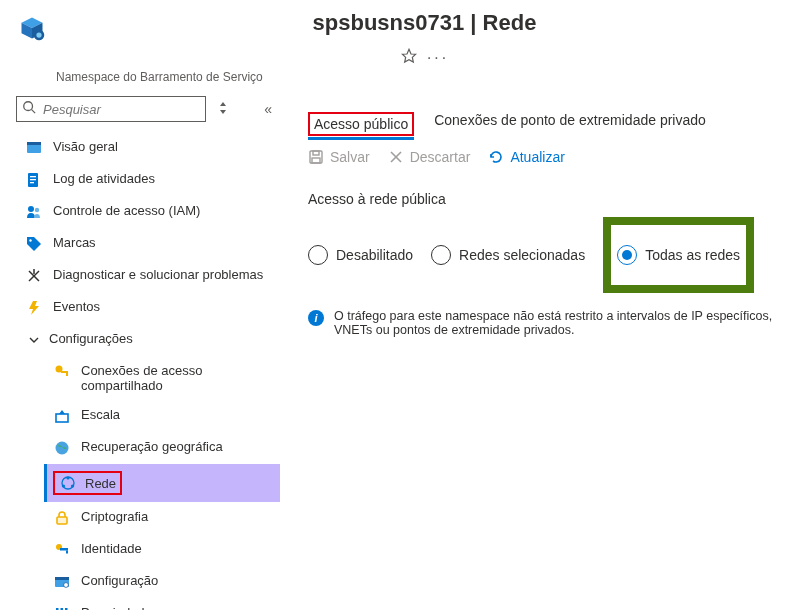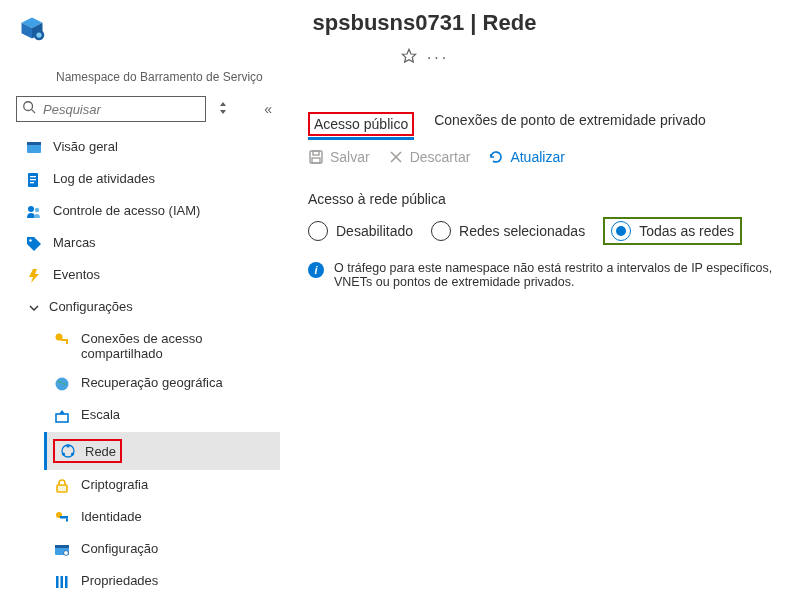--- a/index.html
+++ b/index.html
@@ -193,8 +193,8 @@
     width:10px;height:10px;border-radius:50%;background:#0078d4;
   }
   .radio-highlight{
-    border:2px solid #4d7c0f;
-    padding:2px 6px;
+    border:8px solid #4d7c0f;
+    padding:20px 6px;
   }
 
   .info-row {

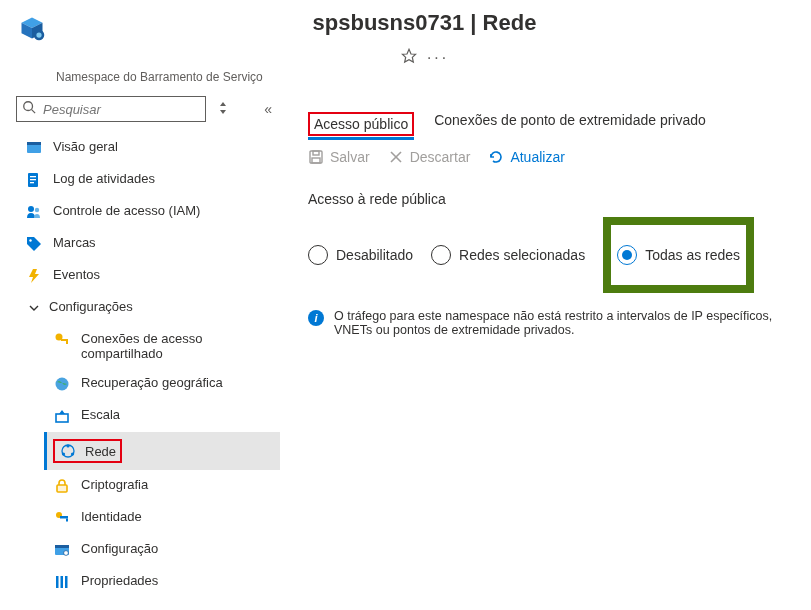--- a/index.html
+++ b/index.html
@@ -308,6 +308,16 @@
       <span>Marcas</span>
     </div>
 
+    <div class="nav-item">
+      <span class="icon">
+        <svg viewBox="0 0 16 16" width="16" height="16" fill="none" stroke="#323130" stroke-width="1.5">
+            <line x1="3" y1="3" x2="13" y2="13"></line>
+            <line x1="13" y1="3" x2="3" y2="13"></line>
+            <line x1="8" y1="1" x2="8" y2="6"></line>
+          </svg>
+      </span>
+      <span>Diagnosticar e solucionar problemas</span>
+    </div>
 
     <div class="nav-item">
       <span class="icon">

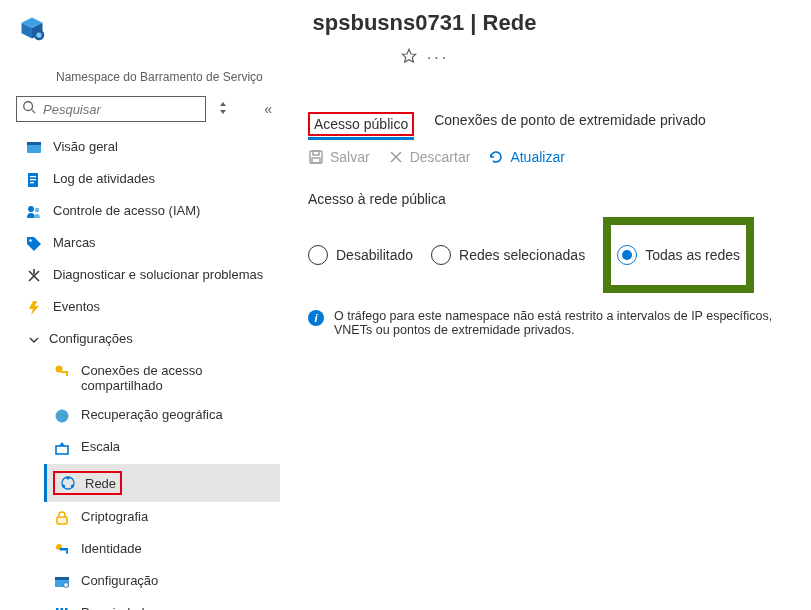--- a/index.html
+++ b/index.html
@@ -351,22 +351,22 @@
 
       <div class="nav-item">
         <span class="icon">
+          <svg viewBox="0 0 16 16" width="16" height="16" fill="none" stroke="#0078d4" stroke-width="1.6">
+              <rect x="2" y="6" width="12" height="8"></rect>
+              <path d="M5 6 L8 2 L11 6" fill="#0078d4" stroke="none"></path>
+            </svg>
+        </span>
+        <span>Escala</span>
+      </div>
+
+      <div class="nav-item">
+        <span class="icon">
           <svg viewBox="0 0 16 16" width="16" height="16">
               <circle cx="8" cy="8" r="6.5" fill="#49a3e0"></circle>
               <path d="M3 6 Q6 4 8 7 Q10 10 13 8" fill="#3bb24a"></path>
             </svg>
         </span>
         <span>Recuperação geográfica</span>
-      </div>
-
-      <div class="nav-item">
-        <span class="icon">
-          <svg viewBox="0 0 16 16" width="16" height="16" fill="none" stroke="#0078d4" stroke-width="1.6">
-              <rect x="2" y="6" width="12" height="8"></rect>
-              <path d="M5 6 L8 2 L11 6" fill="#0078d4" stroke="none"></path>
-            </svg>
-        </span>
-        <span>Escala</span>
       </div>
 
       <div class="nav-item selected">

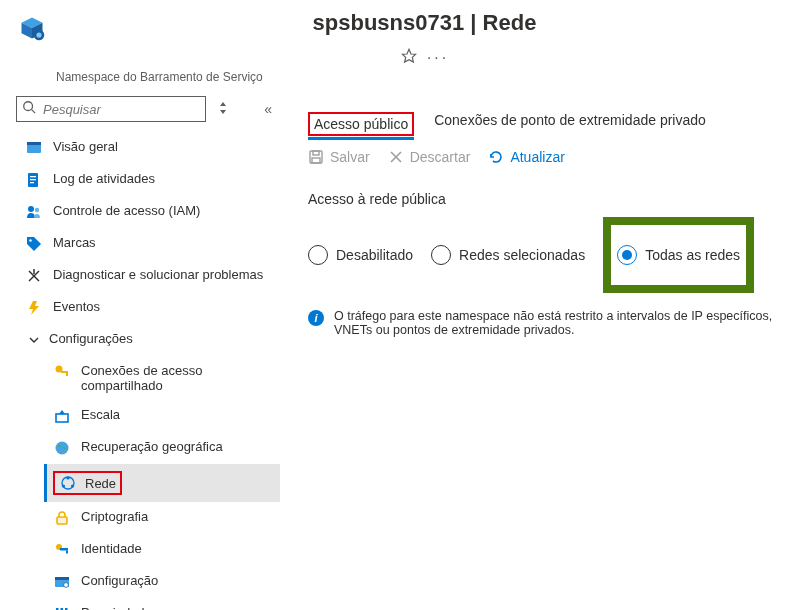--- a/index.html
+++ b/index.html
@@ -114,7 +114,7 @@
     gap:6px;
   }
   .nav-item.selected {
-    background: #e5e5e5;
+    background: #c4b5fd;
     border-left: 3px solid #0078d4;
   }
   .nav-sub { padding-left: 28px; }

